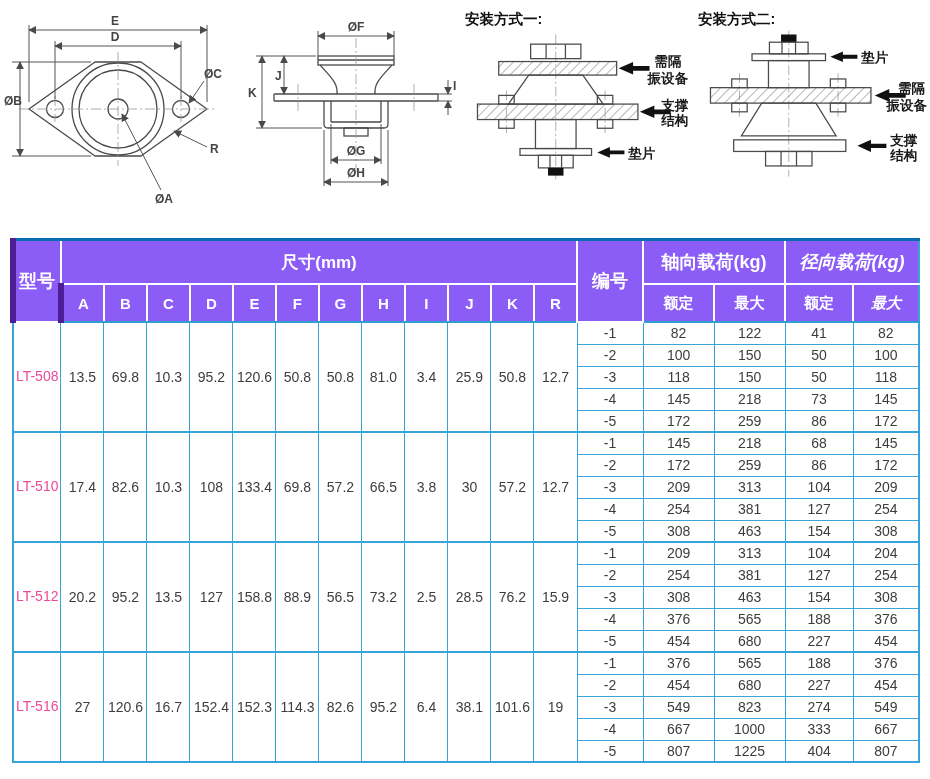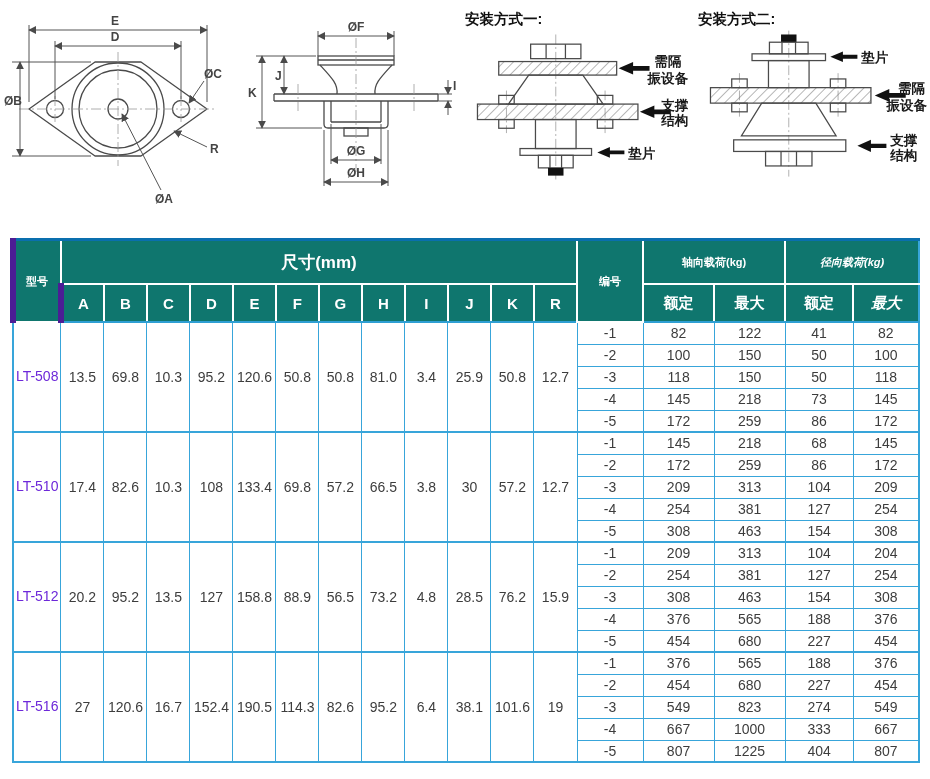--- a/index.html
+++ b/index.html
@@ -21,7 +21,7 @@
     border:2px solid #38A5DA;
   }
   table.spec th{
-    background:#0f766e;color:#fff;font-weight:bold;
+    background:#8b5cf6;color:#fff;font-weight:bold;
     border:2px solid #ffffff;text-align:center;padding:0;
   }
   thead tr.grp th{height:42px;font-size:17px;}

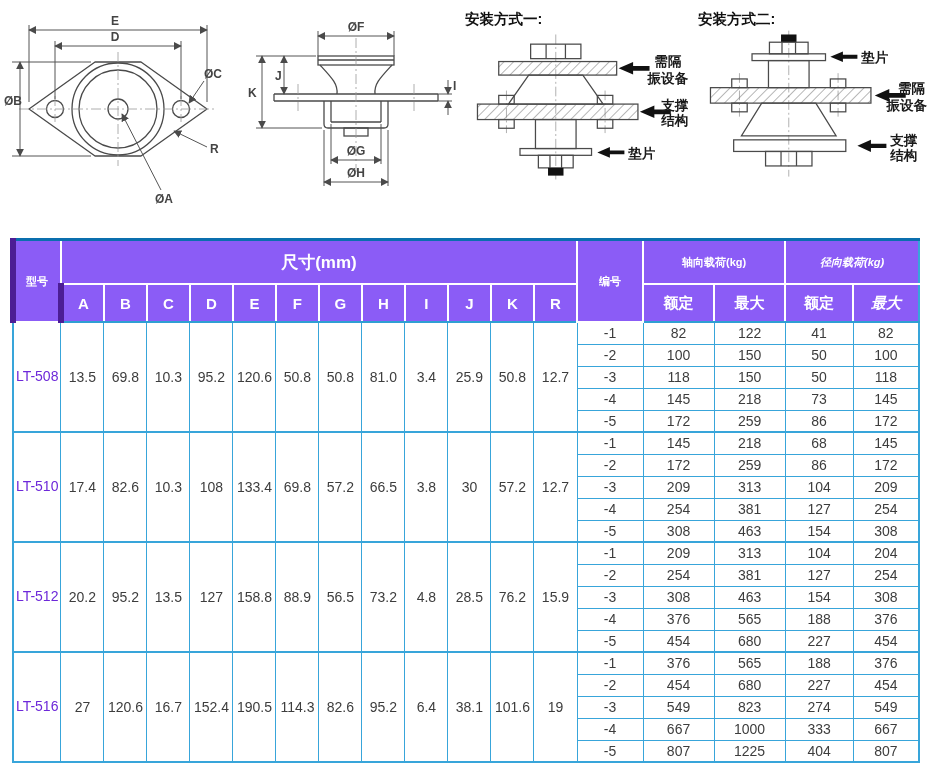--- a/index.html
+++ b/index.html
@@ -26,7 +26,7 @@
   }
   thead tr.grp th{height:42px;font-size:17px;}
   thead tr.sub th{height:36px;font-size:15px;border-bottom:2px solid #2f9fd3;}
-  thead tr.grp th.span2{font-size:11px;}
+  thead tr.grp th.span2{font-size:18px;}
   thead tr:first-child th{border-top:3px solid #0a6fae;}
   thead th:first-child{border-left:6px solid #4c1d95;}
   thead th:last-child{border-right:2px solid #38A5DA;font-style:italic;}

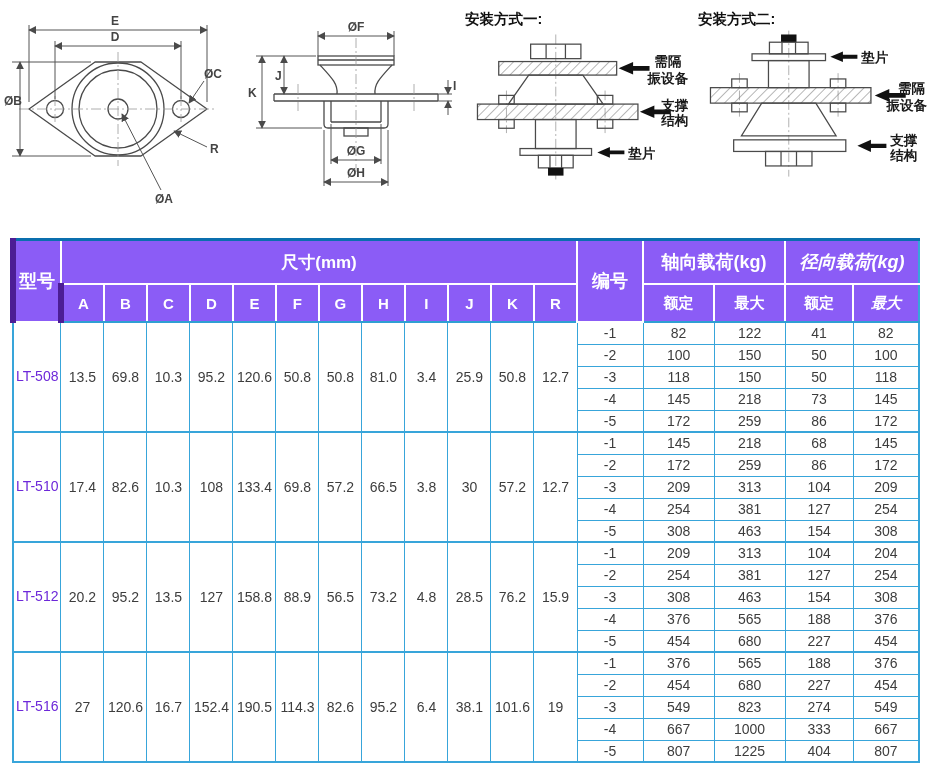--- a/index.html
+++ b/index.html
@@ -36,7 +36,7 @@
   }
   tbody tr{height:22px;}
   tr.group-start td{border-top:2px solid #38A5DA;}
-  td.model-cell{font-size:14px;color:#6d28d9;line-height:1.25;word-break:break-all;}
+  td.model-cell{font-size:14px;color:#ec4899;line-height:1.25;word-break:break-all;}
 </style>
 </head>
 <body>

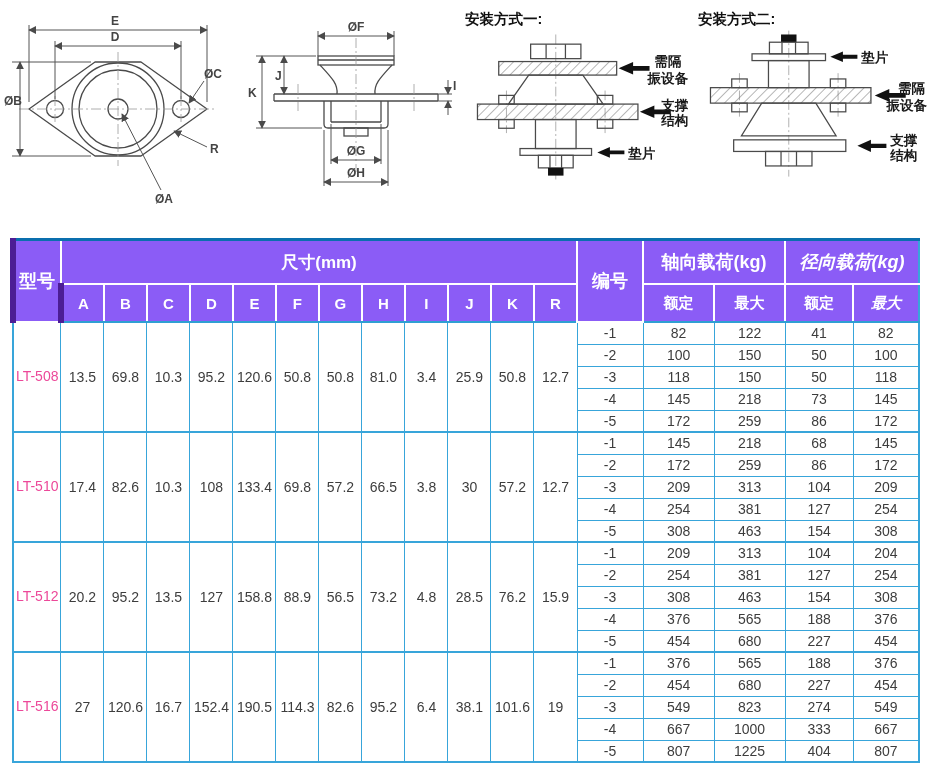--- a/index.html
+++ b/index.html
@@ -378,7 +378,7 @@
         <td class="dim-cell" rowspan="5">88.9</td>
         <td class="dim-cell" rowspan="5">56.5</td>
         <td class="dim-cell" rowspan="5">73.2</td>
-        <td class="dim-cell" rowspan="5">4.8</td>
+        <td class="dim-cell" rowspan="5">2.5</td>
         <td class="dim-cell" rowspan="5">28.5</td>
         <td class="dim-cell" rowspan="5">76.2</td>
         <td class="dim-cell" rowspan="5">15.9</td>

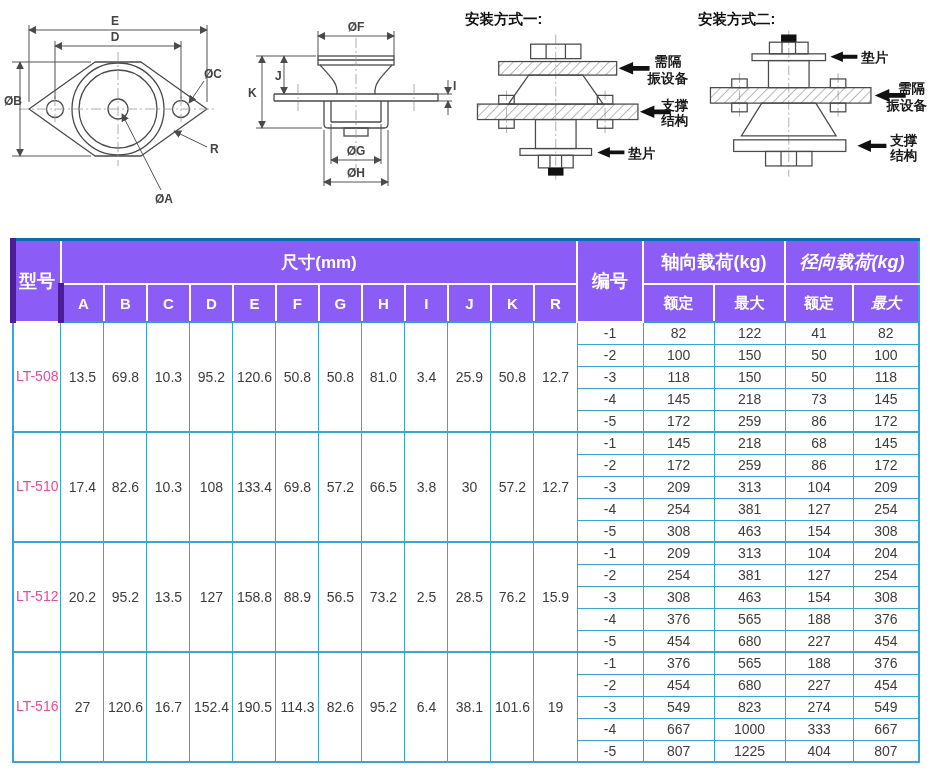--- a/index.html
+++ b/index.html
@@ -422,7 +422,7 @@
         <td class="dim-cell" rowspan="5">120.6</td>
         <td class="dim-cell" rowspan="5">16.7</td>
         <td class="dim-cell" rowspan="5">152.4</td>
-        <td class="dim-cell" rowspan="5">190.5</td>
+        <td class="dim-cell" rowspan="5">152.3</td>
         <td class="dim-cell" rowspan="5">114.3</td>
         <td class="dim-cell" rowspan="5">82.6</td>
         <td class="dim-cell" rowspan="5">95.2</td>

